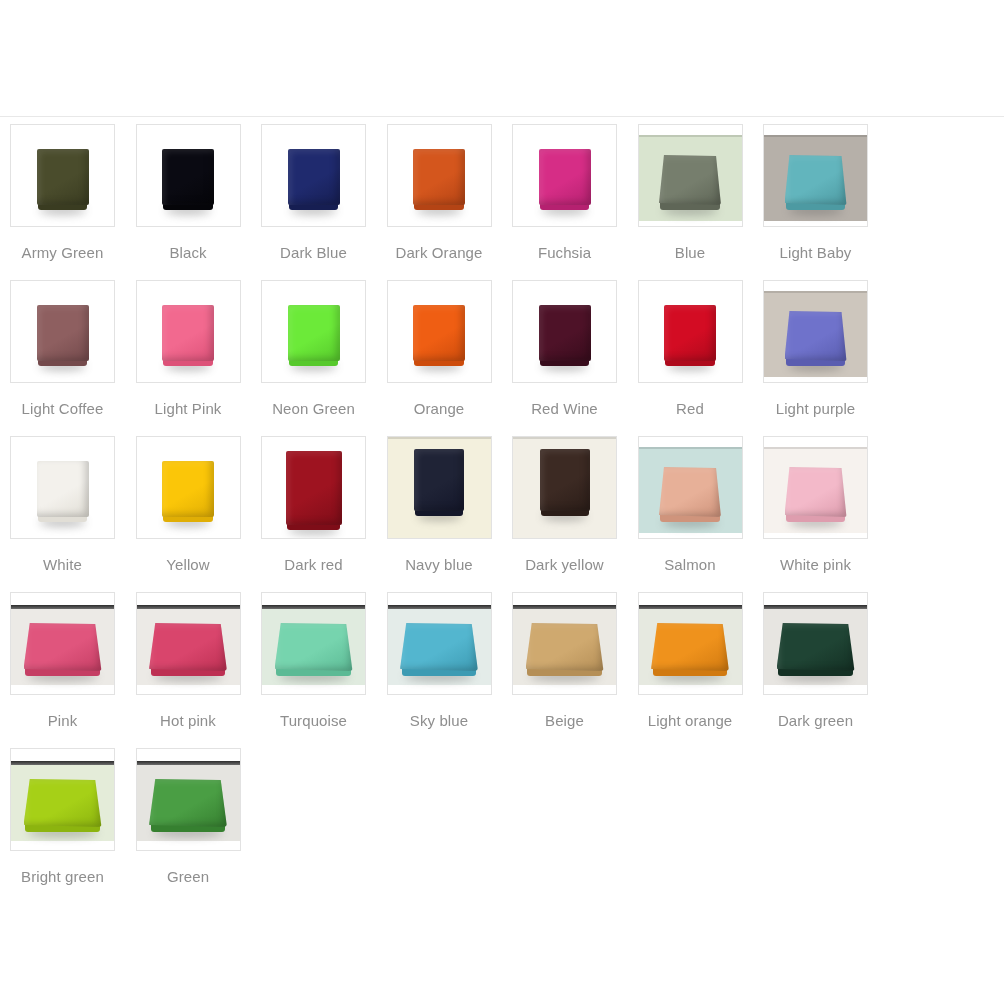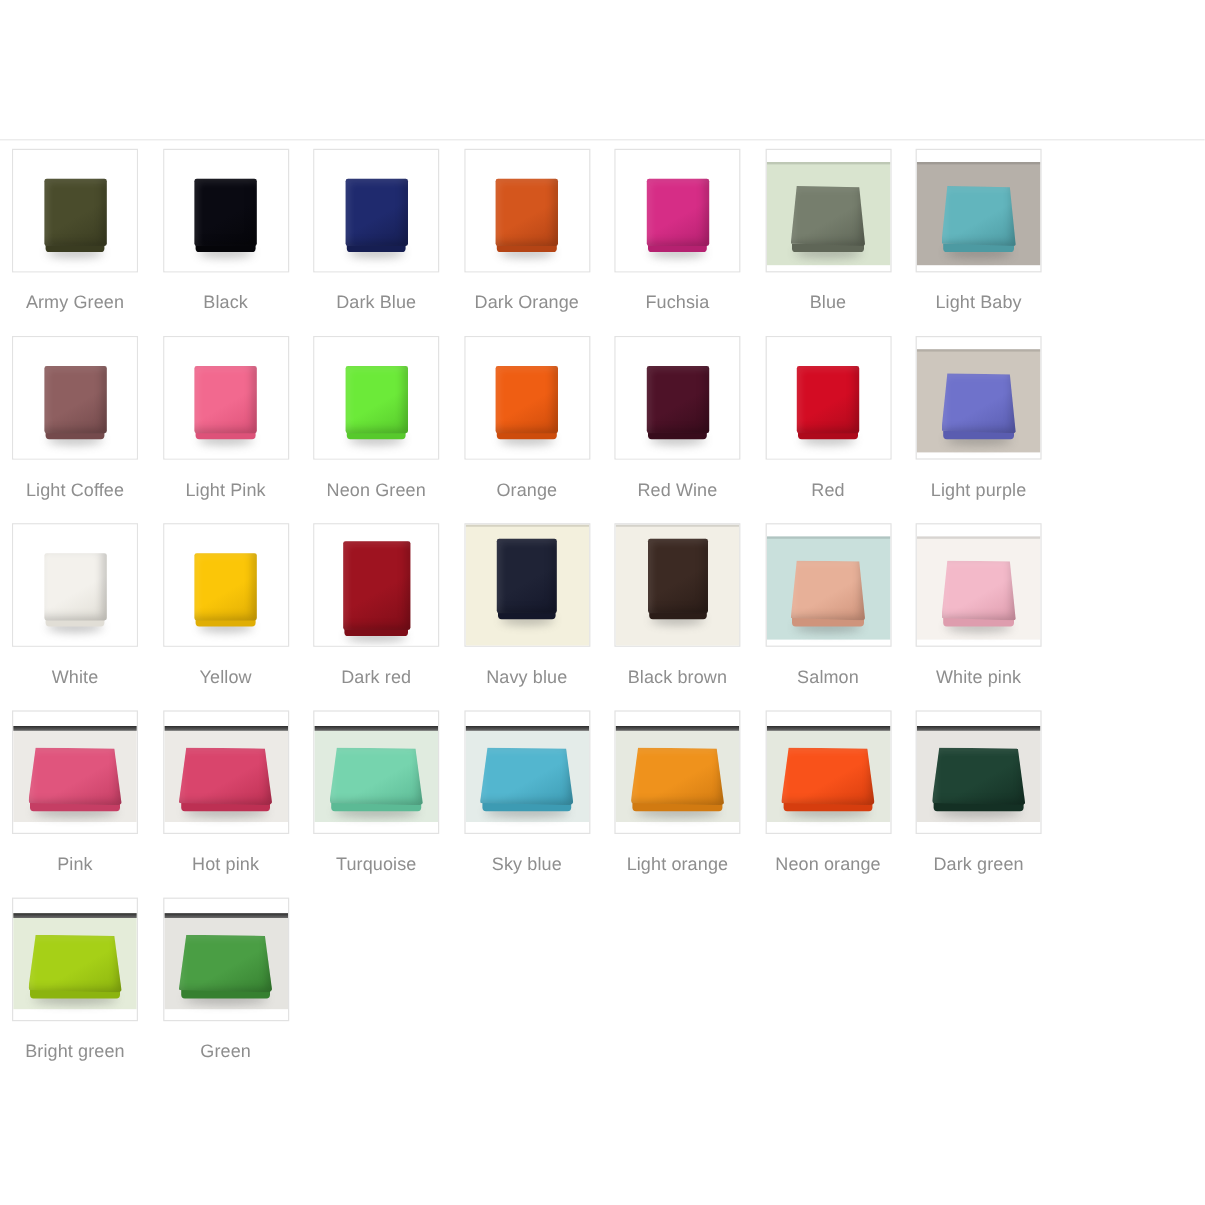--- a/index.html
+++ b/index.html
@@ -373,7 +373,7 @@
             </div>
           </div>
         </div>
-        <div class="swatch-label">Black brown</div>
+        <div class="swatch-label">Dark yellow</div>
       </div>
       <div class="swatch-cell">
         <div class="swatch-card">

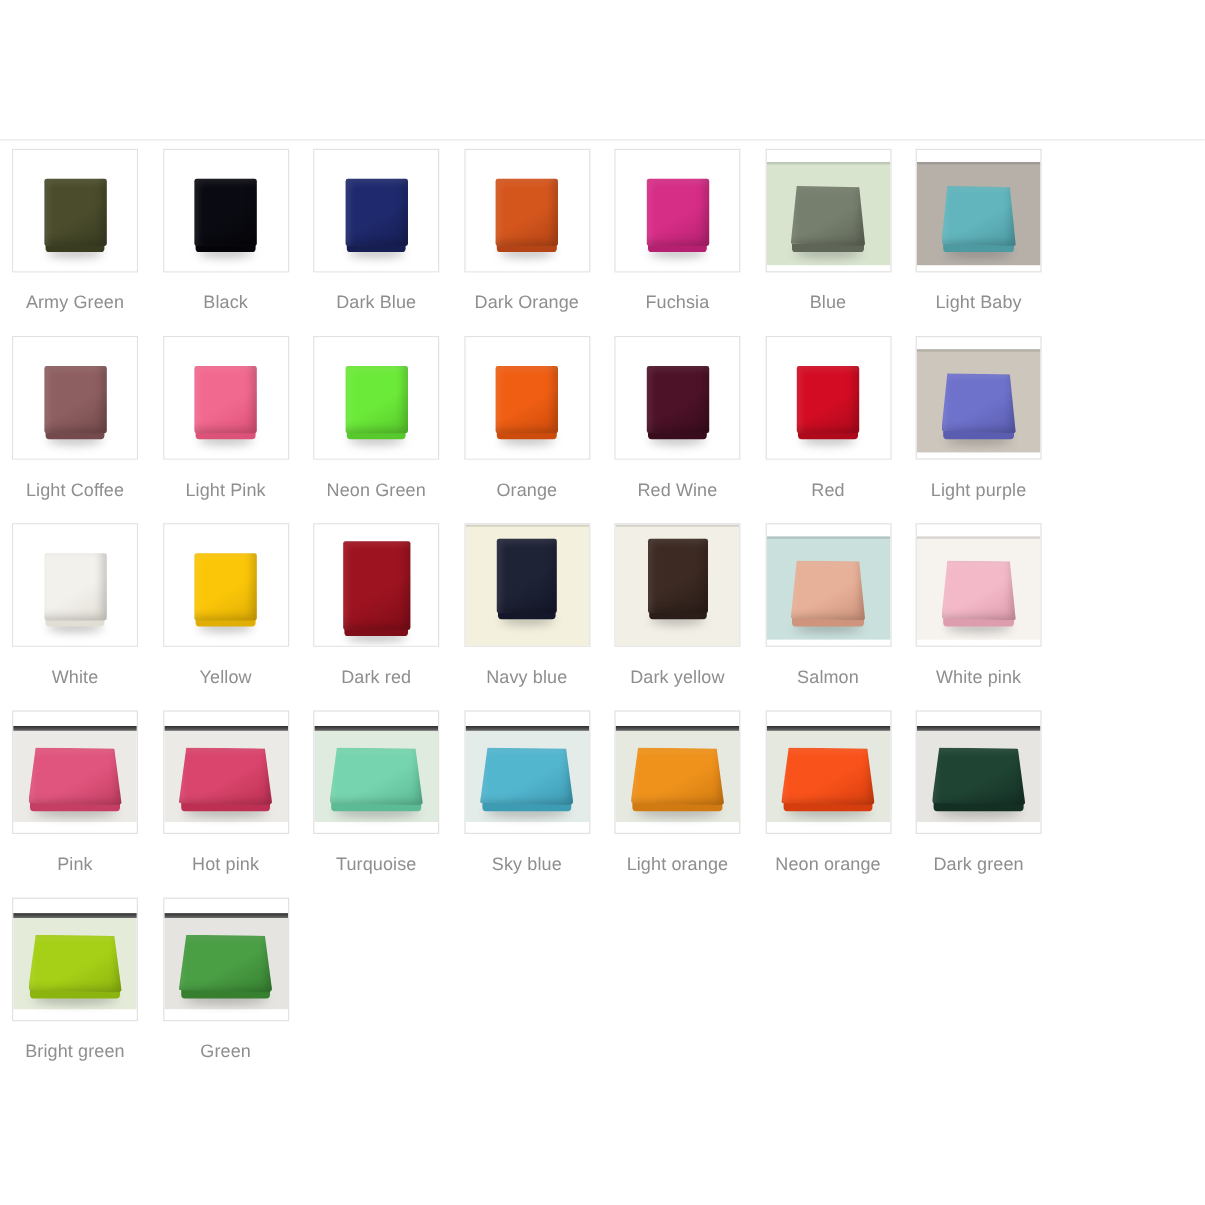--- a/index.html
+++ b/index.html
@@ -462,6 +462,20 @@
       <div class="swatch-cell">
         <div class="swatch-card">
           <div class="photo">
+            <div class="bg" style="background: rgb(235, 233, 227); top: 12px; height: 80px; bottom: auto;"></div>
+            <div class="strip" style="top: 12px; height: 4px; background: linear-gradient(rgb(44, 44, 44), rgb(109, 109, 109));"></div>
+            <div class="shadow" style="width: 70.2px; height: 9px; left: 16.4px; top: 79px; background: rgb(85, 85, 85);"></div>
+            <div class="cloth" style="width: 78px; height: 48px; top: 30px;">
+              <div class="edge" style="background: rgb(181, 143, 87);"></div>
+              <div class="top-face" style="border-radius: 4px; background: linear-gradient(150deg, rgb(207, 169, 111) 0%, rgb(207, 169, 111) 55%, rgb(181, 143, 87) 100%); box-shadow: rgba(0, 0, 0, 0.18) -4px -3px 7px inset, rgba(255, 255, 255, 0.1) 3px 3px 6px inset; clip-path: polygon(8% 0%, 92% 2%, 100% 100%, 0% 96%);"></div>
+            </div>
+          </div>
+        </div>
+        <div class="swatch-label">Beige</div>
+      </div>
+      <div class="swatch-cell">
+        <div class="swatch-card">
+          <div class="photo">
             <div class="bg" style="background: rgb(230, 233, 224); top: 12px; height: 80px; bottom: auto;"></div>
             <div class="strip" style="top: 12px; height: 4px; background: linear-gradient(rgb(44, 44, 44), rgb(109, 109, 109));"></div>
             <div class="shadow" style="width: 70.2px; height: 9px; left: 16.4px; top: 79px; background: rgb(85, 85, 85);"></div>

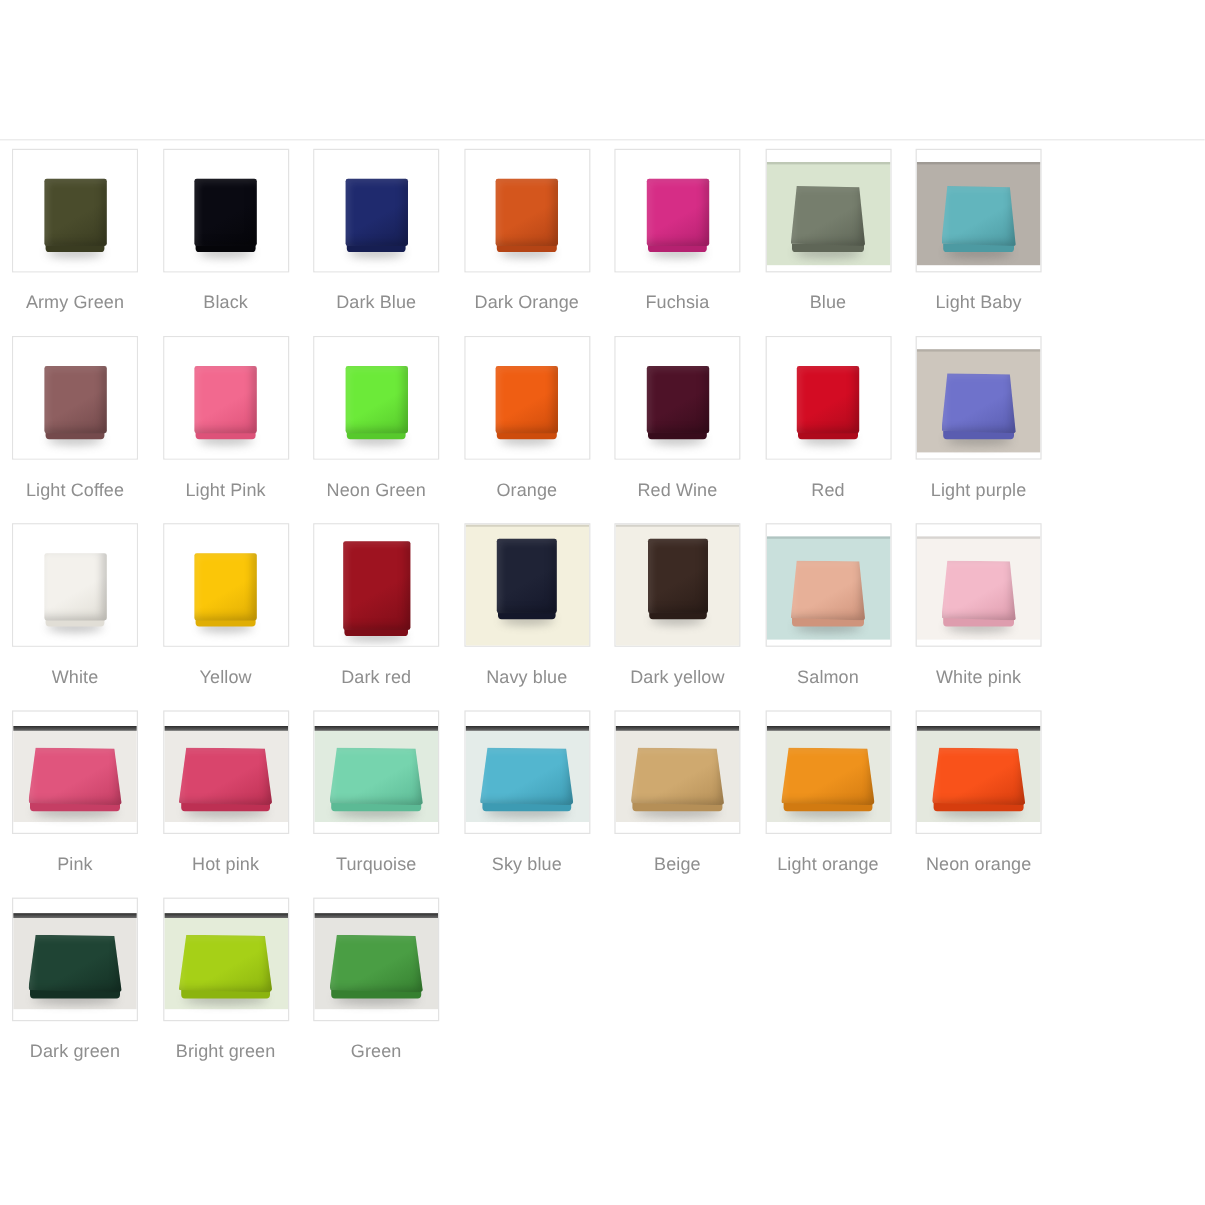--- a/index.html
+++ b/index.html
@@ -490,20 +490,6 @@
       <div class="swatch-cell">
         <div class="swatch-card">
           <div class="photo">
-            <div class="bg" style="background: rgb(228, 232, 222); top: 12px; height: 80px; bottom: auto;"></div>
-            <div class="strip" style="top: 12px; height: 4px; background: linear-gradient(rgb(44, 44, 44), rgb(109, 109, 109));"></div>
-            <div class="shadow" style="width: 70.2px; height: 9px; left: 16.4px; top: 79px; background: rgb(85, 85, 85);"></div>
-            <div class="cloth" style="width: 78px; height: 48px; top: 30px;">
-              <div class="edge" style="background: rgb(214, 61, 14);"></div>
-              <div class="top-face" style="border-radius: 4px; background: linear-gradient(150deg, rgb(249, 82, 26) 0%, rgb(249, 82, 26) 55%, rgb(214, 61, 14) 100%); box-shadow: rgba(0, 0, 0, 0.18) -4px -3px 7px inset, rgba(255, 255, 255, 0.1) 3px 3px 6px inset; clip-path: polygon(8% 0%, 92% 2%, 100% 100%, 0% 96%);"></div>
-            </div>
-          </div>
-        </div>
-        <div class="swatch-label">Neon orange</div>
-      </div>
-      <div class="swatch-cell">
-        <div class="swatch-card">
-          <div class="photo">
             <div class="bg" style="background: rgb(231, 229, 225); top: 12px; height: 80px; bottom: auto;"></div>
             <div class="strip" style="top: 12px; height: 4px; background: linear-gradient(rgb(44, 44, 44), rgb(109, 109, 109));"></div>
             <div class="shadow" style="width: 70.2px; height: 9px; left: 16.4px; top: 79px; background: rgb(85, 85, 85);"></div>

